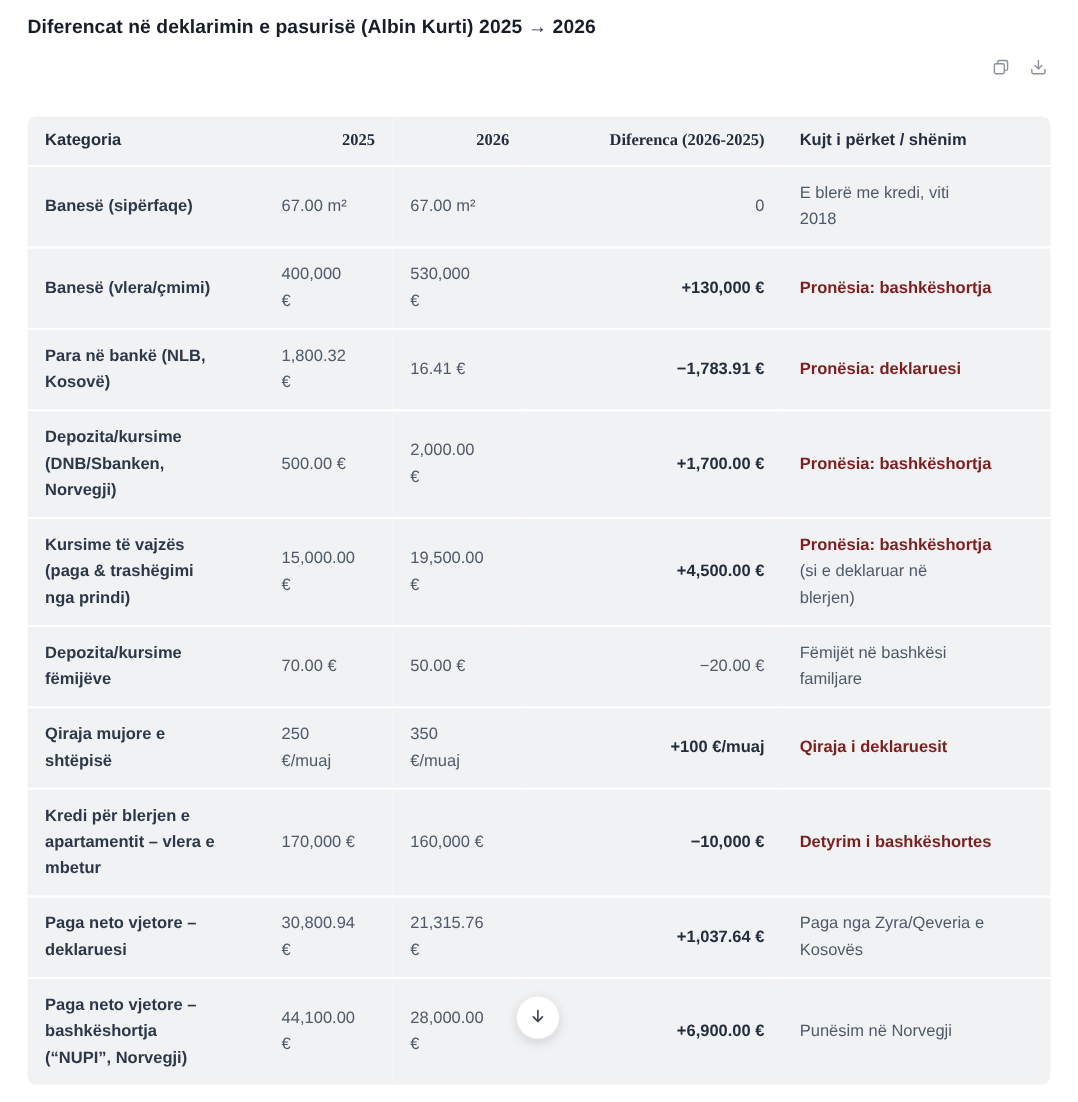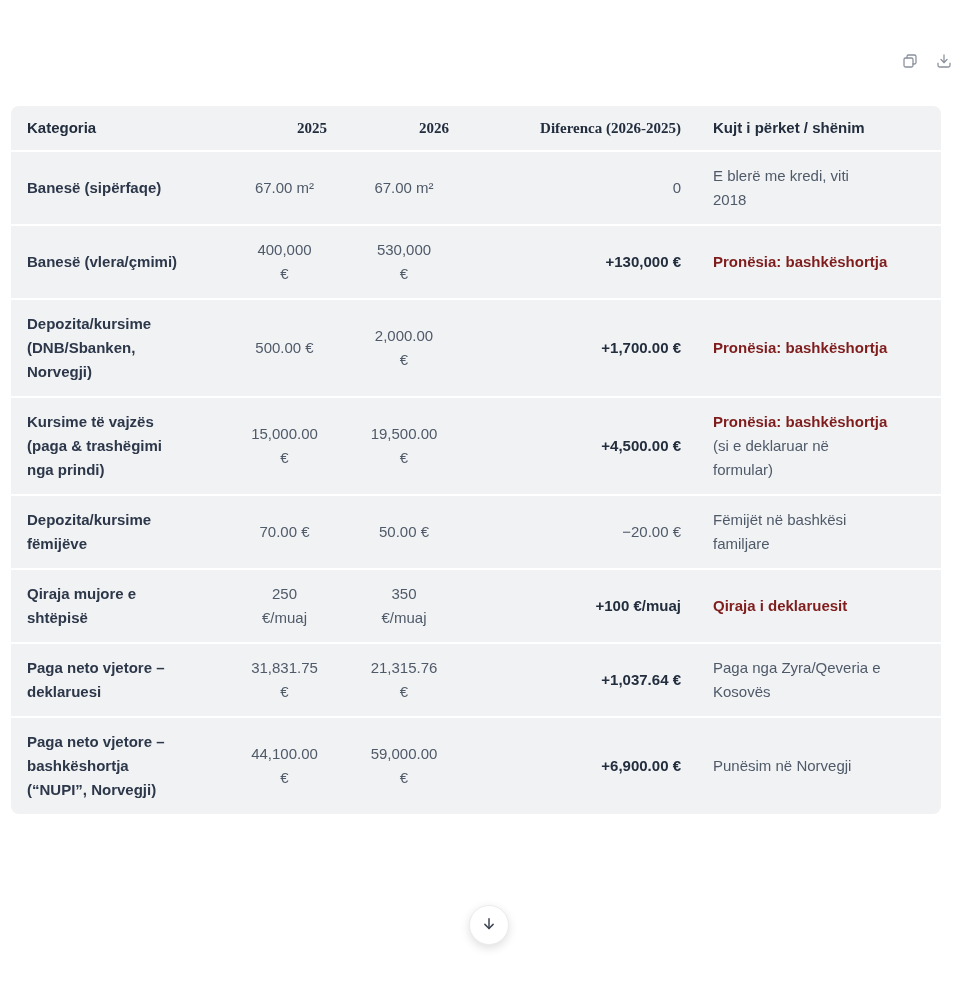--- a/index.html
+++ b/index.html
@@ -57,6 +57,7 @@
 
 <div class="page">
 
+  <div class="title">Diferencat në deklarimin e pasurisë (Albin Kurti) 2025 → 2026</div>
 
   <div class="actions">
     <button class="icon-btn">

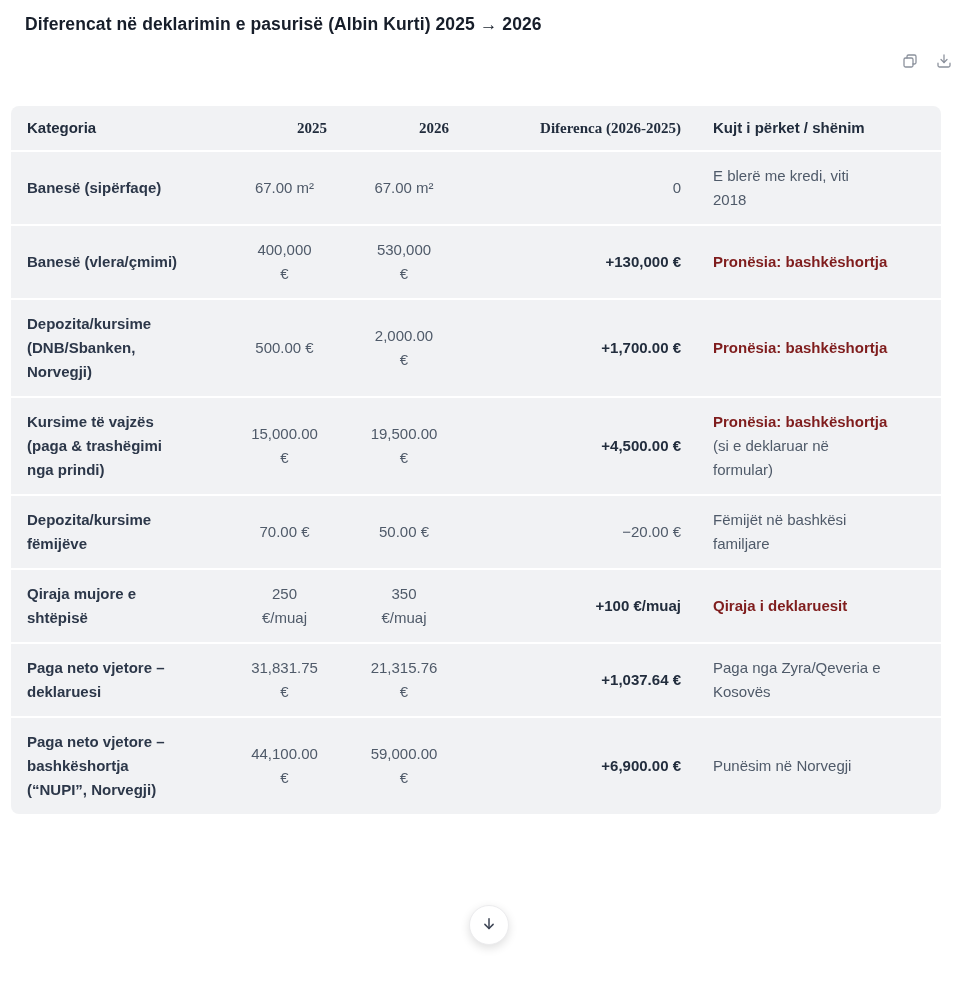--- a/index.html
+++ b/index.html
@@ -21,7 +21,7 @@
   }
   .icon-btn svg { width: 18px; height: 18px; stroke: #8b919c; fill: none; stroke-width: 1.7; stroke-linecap: round; stroke-linejoin: round; }
 
-  .table-wrap { position: absolute; left: 11px; top: 104px; width: 796px; border-radius: 8px; }
+  .table-wrap { position: absolute; left: 25px; top: 104px; width: 796px; border-radius: 8px; }
   table { width: 100%; border-collapse: separate; border-spacing: 0 2px; font-size: 15px; table-layout: fixed; }
   th, td {
     background: #f1f2f4; vertical-align: middle;

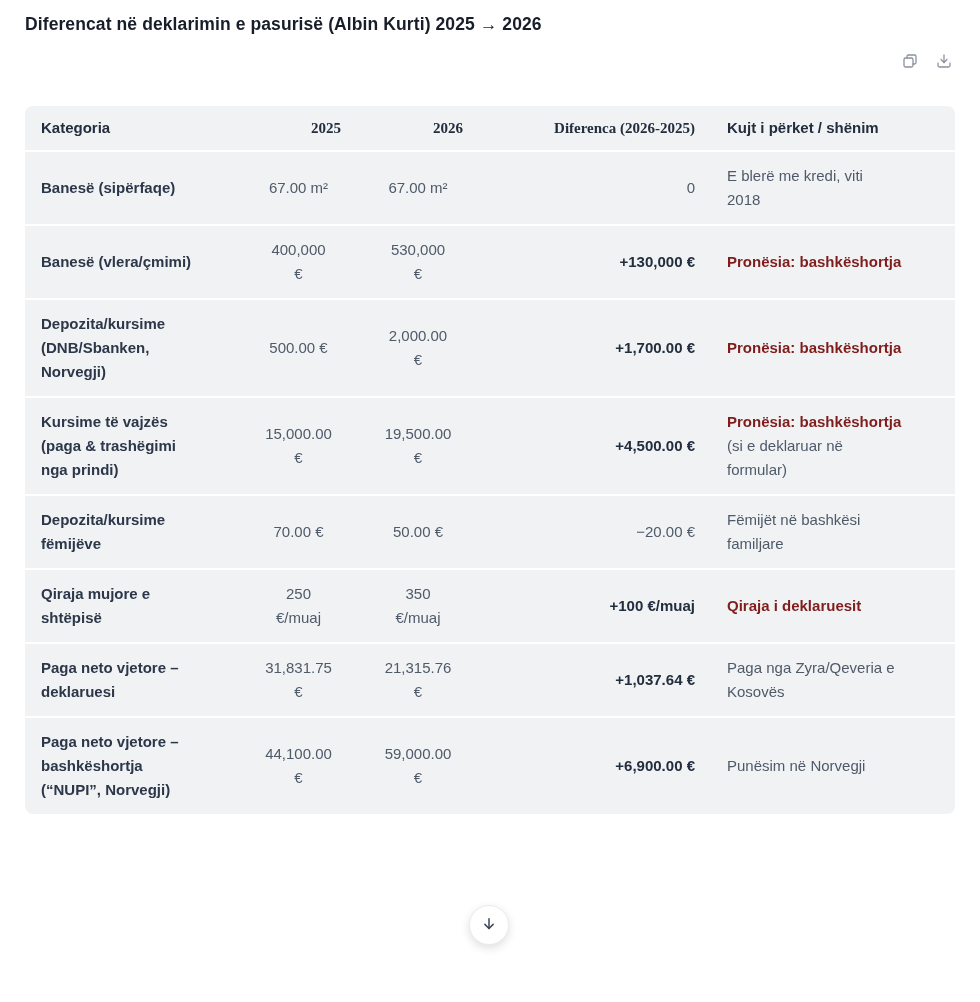--- a/index.html
+++ b/index.html
@@ -36,7 +36,7 @@
   tbody tr:last-child td:last-child { border-bottom-right-radius: 8px; }
 
   td.cat { font-weight: 700; color: #2c3749; }
-  td.val { color: #4f5a69; text-align: center; }
+  td.val { color: #4f5a69; text-align: left; }
   td.diff { text-align: right; }
   td.diff.diff-s { font-weight: 700; color: #222d3d; }
   td.diff.diff-n { font-weight: 400; color: #4f5a69; }

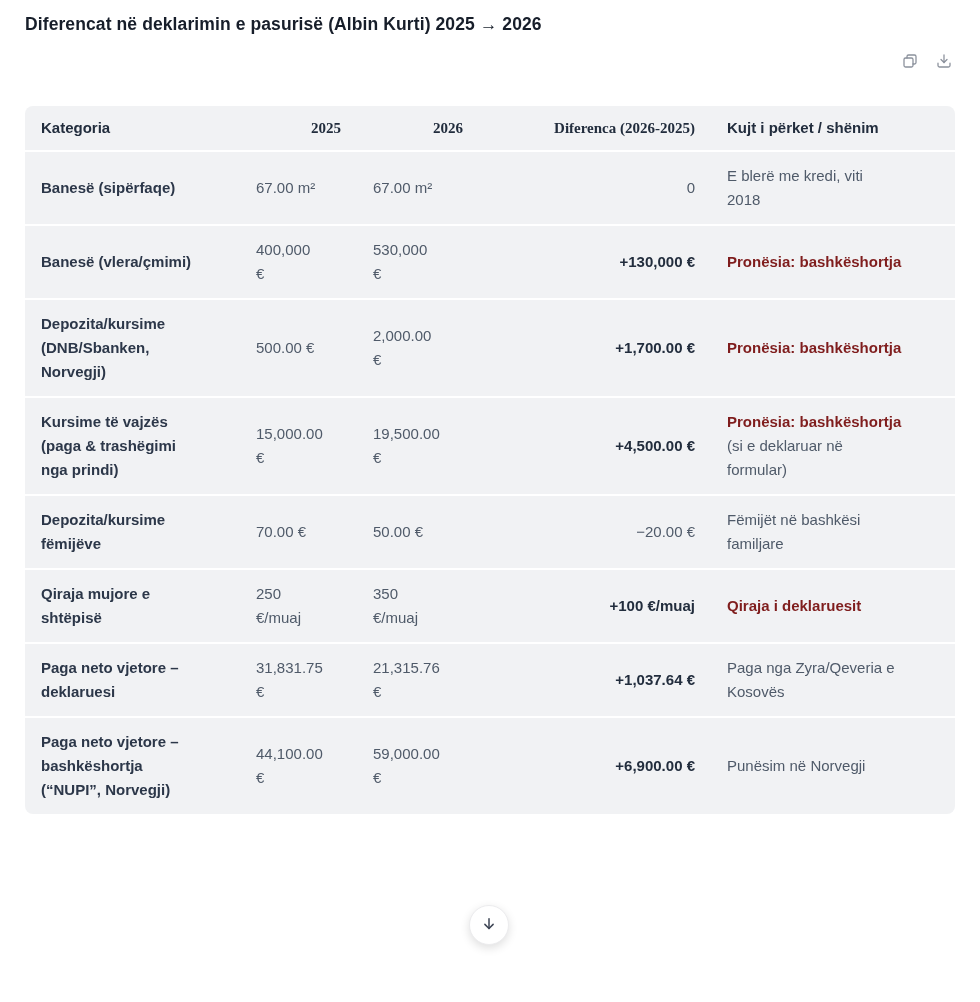--- a/index.html
+++ b/index.html
@@ -116,6 +116,15 @@
           <td class="note"><span class="note-b">Pronësia: bashkëshortja</span><span></span></td>
         </tr>
         <tr>
+          <td class="cat">Para në bankë (NLB,
+Kosovë)</td>
+          <td class="val">1,800.32
+€</td>
+          <td class="val">16.41 €</td>
+          <td class="diff diff-s">−1,783.91 €</td>
+          <td class="note"><span class="note-b">Pronësia: deklaruesi</span><span></span></td>
+        </tr>
+        <tr>
           <td class="cat">Depozita/kursime
 (DNB/Sbanken,
 Norvegji)</td>

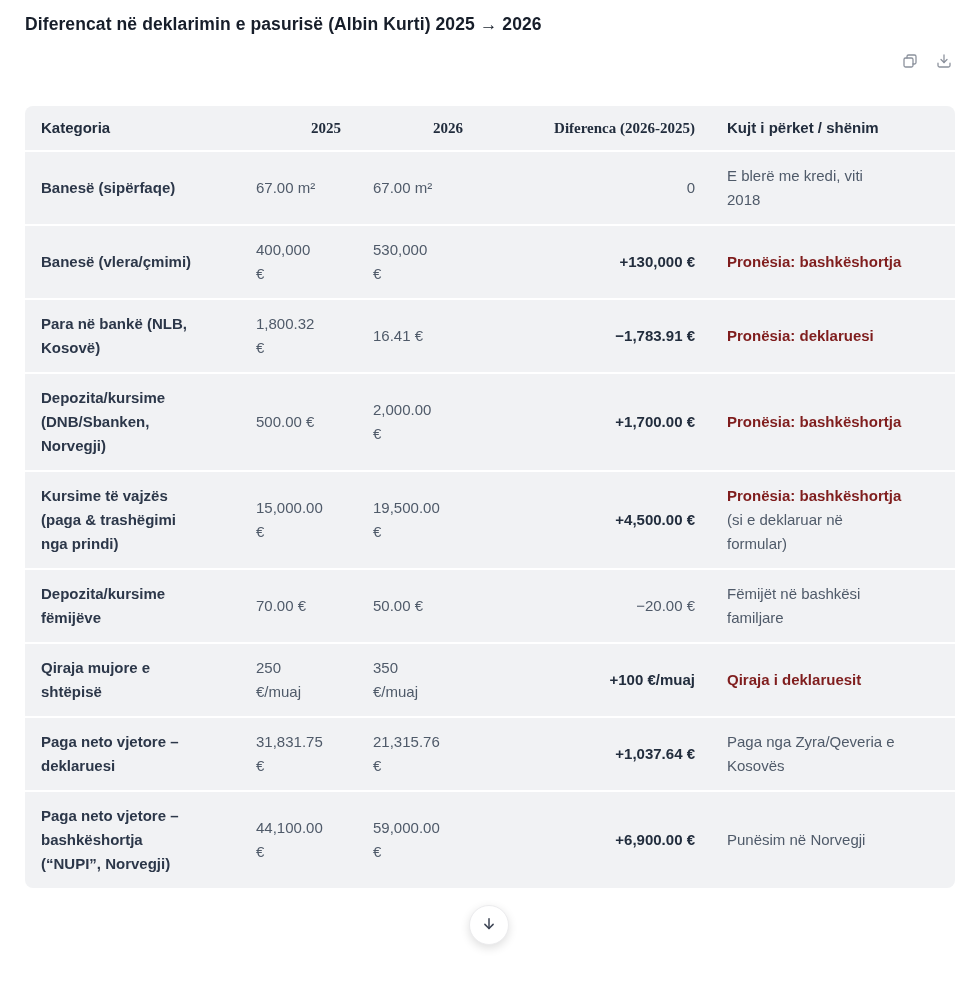--- a/index.html
+++ b/index.html
@@ -144,7 +144,7 @@
 €</td>
           <td class="diff diff-s">+4,500.00 €</td>
           <td class="note"><span class="note-b">Pronësia: bashkëshortja</span><span>(si e deklaruar në
-formular)</span></td>
+blerjen)</span></td>
         </tr>
         <tr>
           <td class="cat">Depozita/kursime

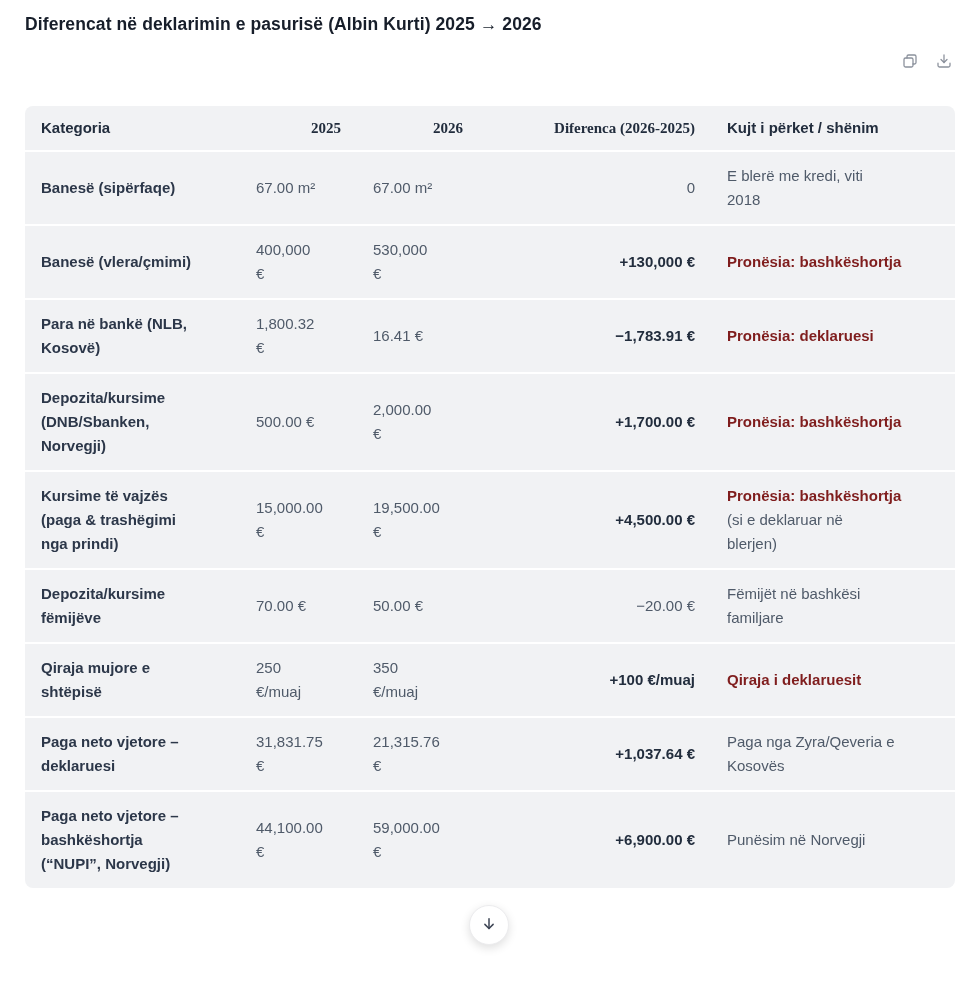--- a/index.html
+++ b/index.html
@@ -166,6 +166,15 @@
           <td class="note"><span class="note-b">Qiraja i deklaruesit</span><span></span></td>
         </tr>
         <tr>
+          <td class="cat">Kredi për blerjen e
+apartamentit – vlera e
+mbetur</td>
+          <td class="val">170,000 €</td>
+          <td class="val">160,000 €</td>
+          <td class="diff diff-s">−10,000 €</td>
+          <td class="note"><span class="note-b">Detyrim i bashkëshortes</span><span></span></td>
+        </tr>
+        <tr>
           <td class="cat">Paga neto vjetore –
 deklaruesi</td>
           <td class="val">31,831.75

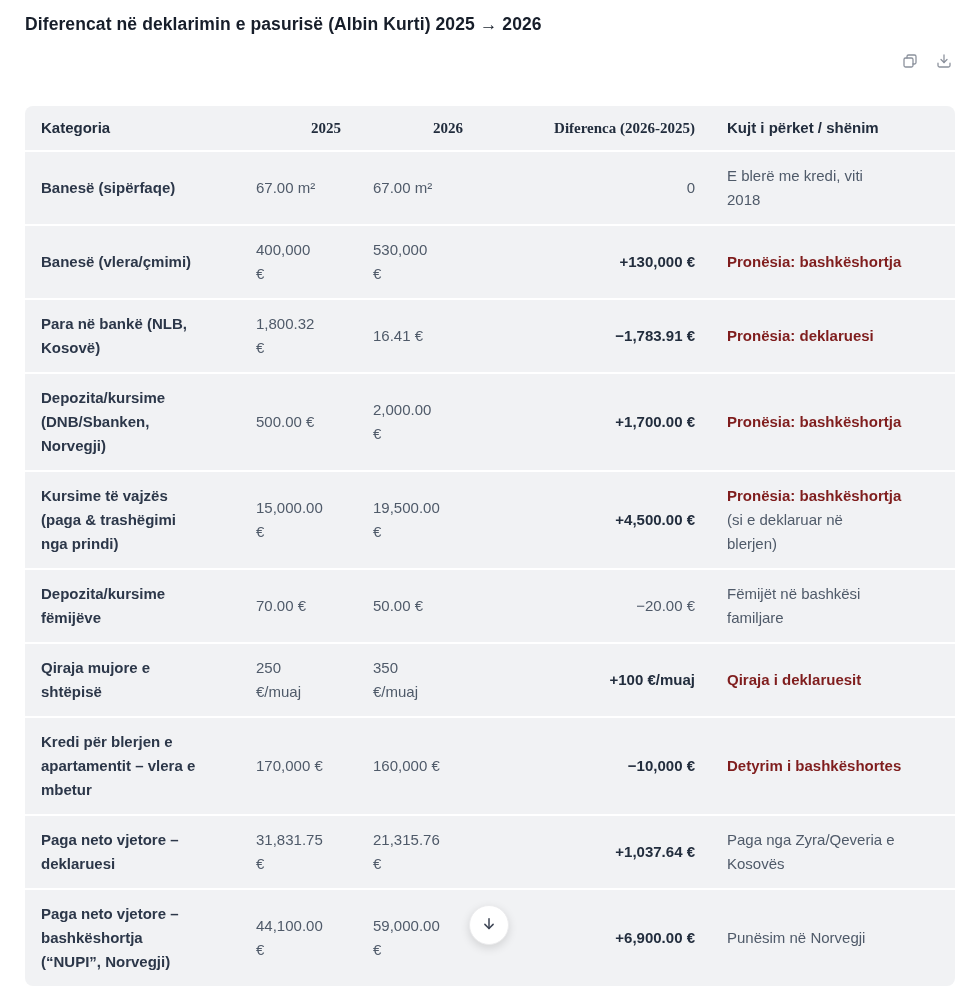--- a/index.html
+++ b/index.html
@@ -177,7 +177,7 @@
         <tr>
           <td class="cat">Paga neto vjetore –
 deklaruesi</td>
-          <td class="val">31,831.75
+          <td class="val">30,800.94
 €</td>
           <td class="val">21,315.76
 €</td>

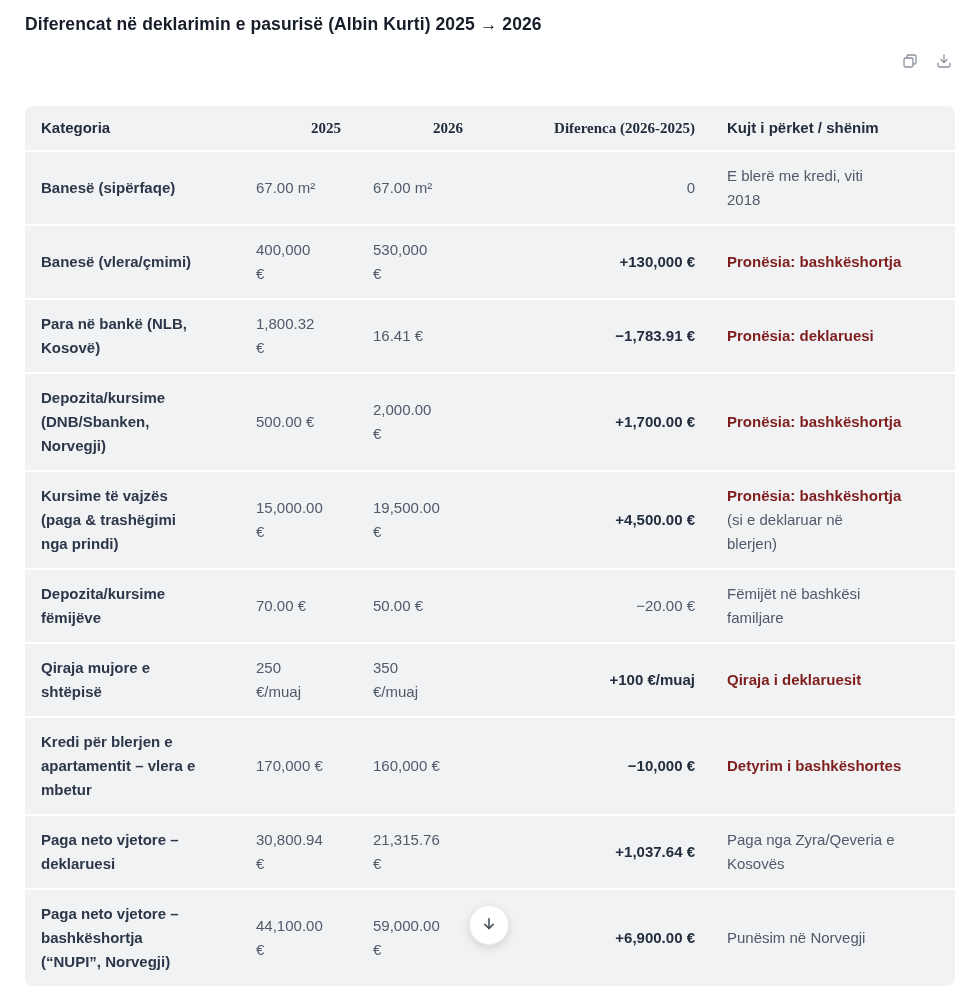--- a/index.html
+++ b/index.html
@@ -191,7 +191,7 @@
 (“NUPI”, Norvegji)</td>
           <td class="val">44,100.00
 €</td>
-          <td class="val">59,000.00
+          <td class="val">28,000.00
 €</td>
           <td class="diff diff-s">+6,900.00 €</td>
           <td class="note"><span>Punësim në Norvegji</span></td>

